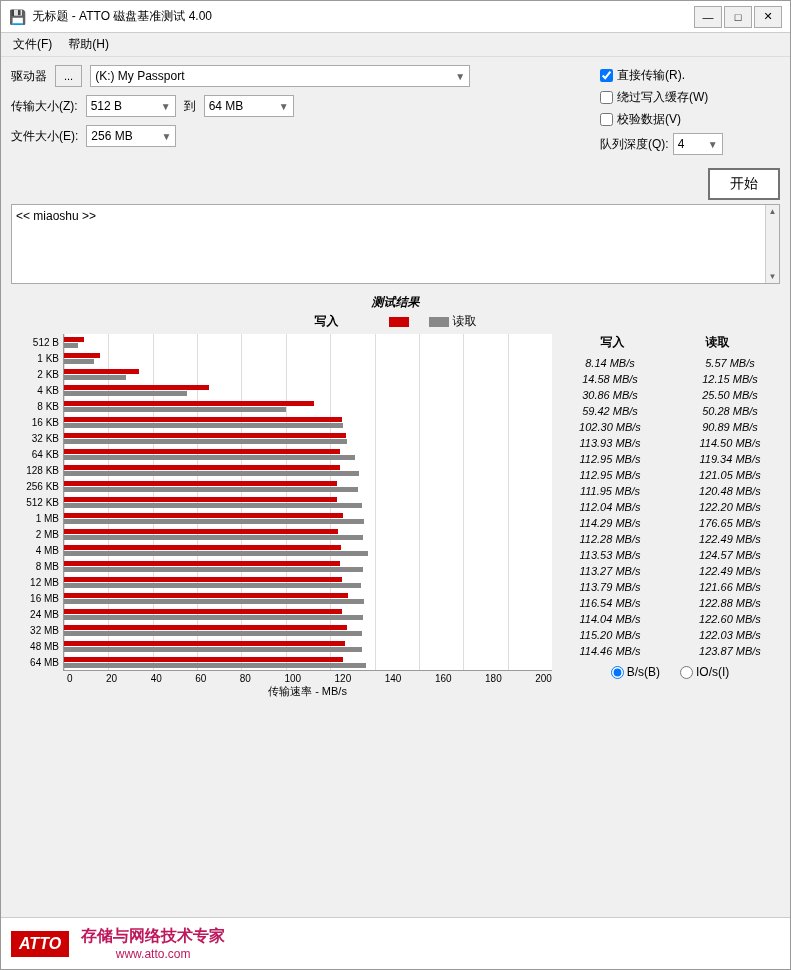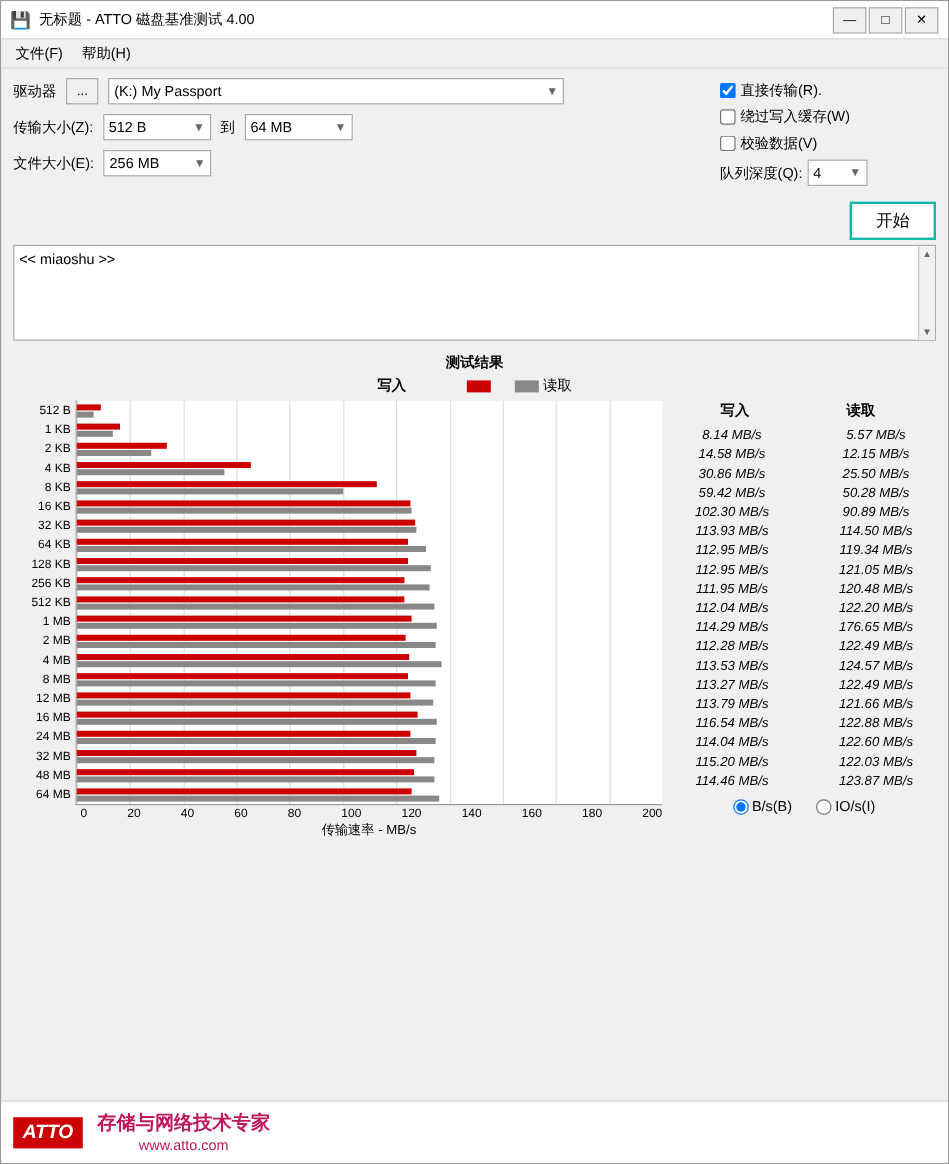--- a/index.html
+++ b/index.html
@@ -121,7 +121,7 @@
     }
     .start-btn {
       background: white;
-      border: 2px solid #14b8a6;
+      border: 2px solid #737373;
       color: #000;
       padding: 4px 20px;
       cursor: pointer;

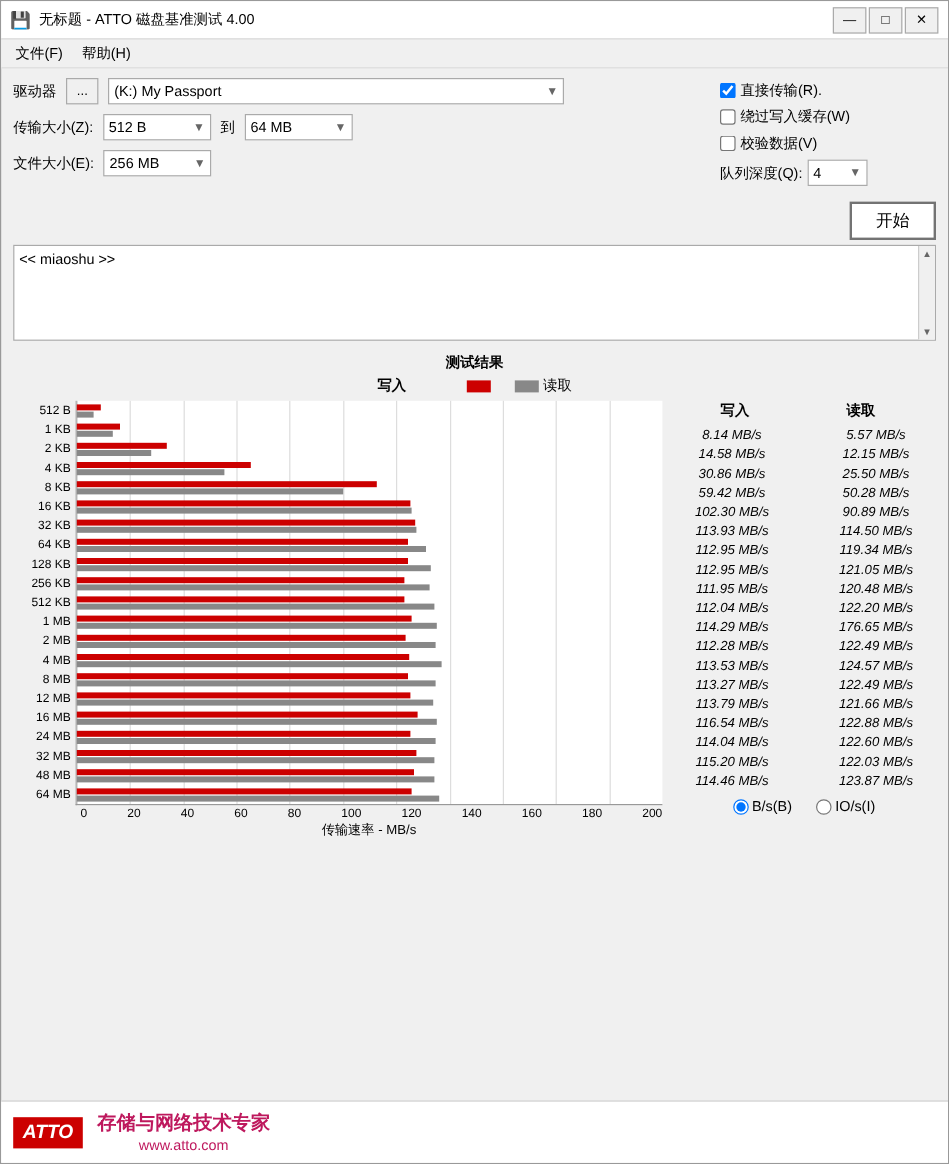--- a/index.html
+++ b/index.html
@@ -277,6 +277,7 @@
       font-size: 12px;
       font-weight: bold;
       margin-bottom: 2px;
+      font-style: italic;
     }
     .y-axis-labels {
       display: flex;

